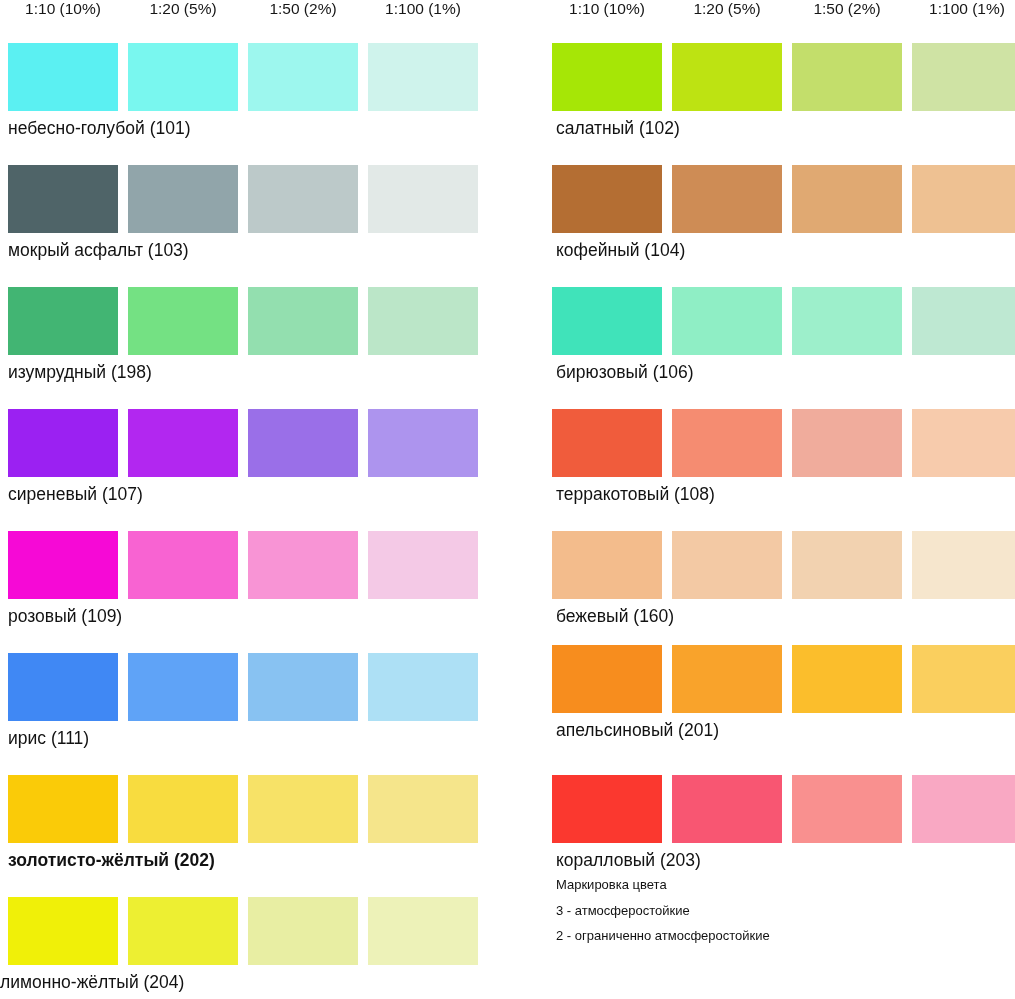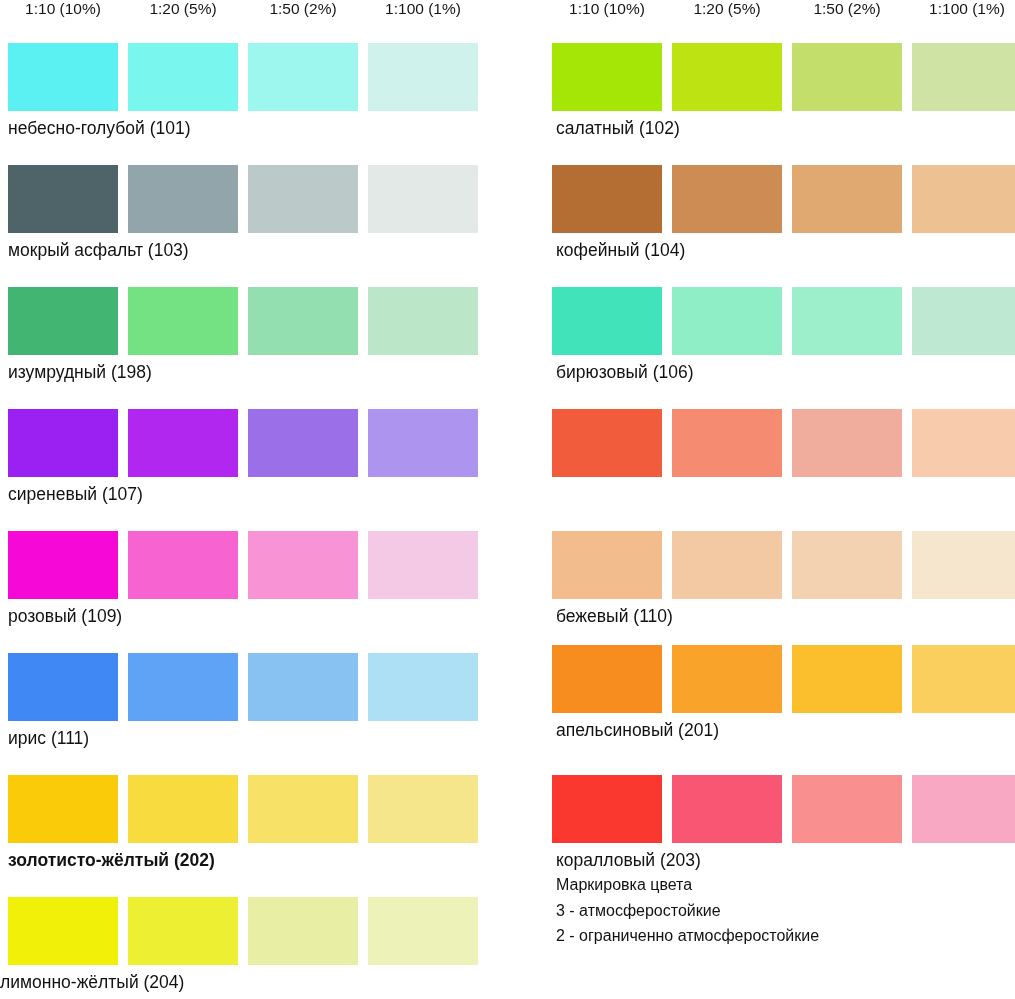--- a/index.html
+++ b/index.html
@@ -234,6 +234,7 @@
           <div class="swatch" title="терракотовый 1:50 (2%)" style="left: 248px; width: 110px; background: rgb(240, 172, 156);"></div>
           <div class="swatch" title="терракотовый 1:100 (1%)" style="left: 368px; width: 110px; background: rgb(247, 203, 172);"></div>
         </div>
+        <div class="row-label">терракотовый (108)</div>
       </div>
       <div class="row" style="top: 531px;">
         <div class="swatches">

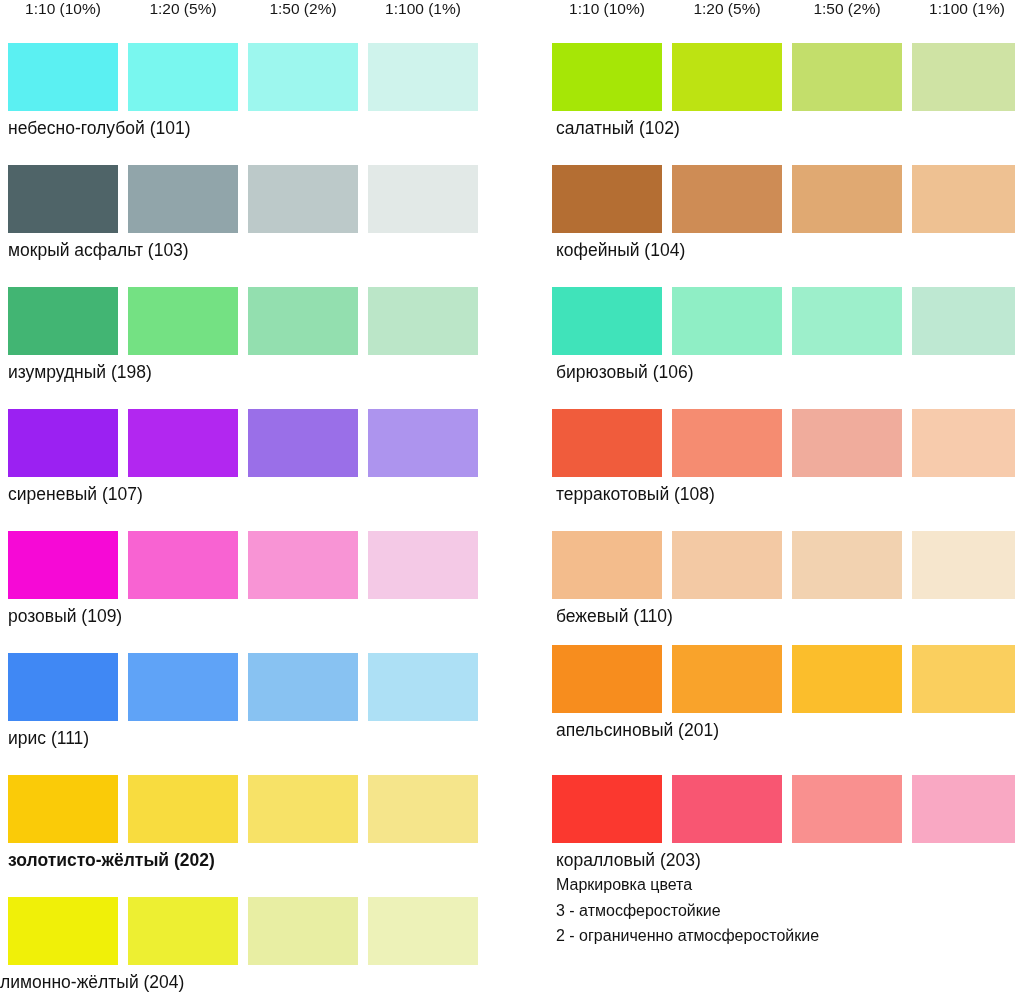--- a/index.html
+++ b/index.html
@@ -243,7 +243,7 @@
           <div class="swatch" title="бежевый 1:50 (2%)" style="left: 248px; width: 110px; background: rgb(242, 210, 176);"></div>
           <div class="swatch" title="бежевый 1:100 (1%)" style="left: 368px; width: 110px; background: rgb(246, 230, 205);"></div>
         </div>
-        <div class="row-label">бежевый (110)</div>
+        <div class="row-label">бежевый (160)</div>
       </div>
       <div class="row" style="top: 645px;">
         <div class="swatches">

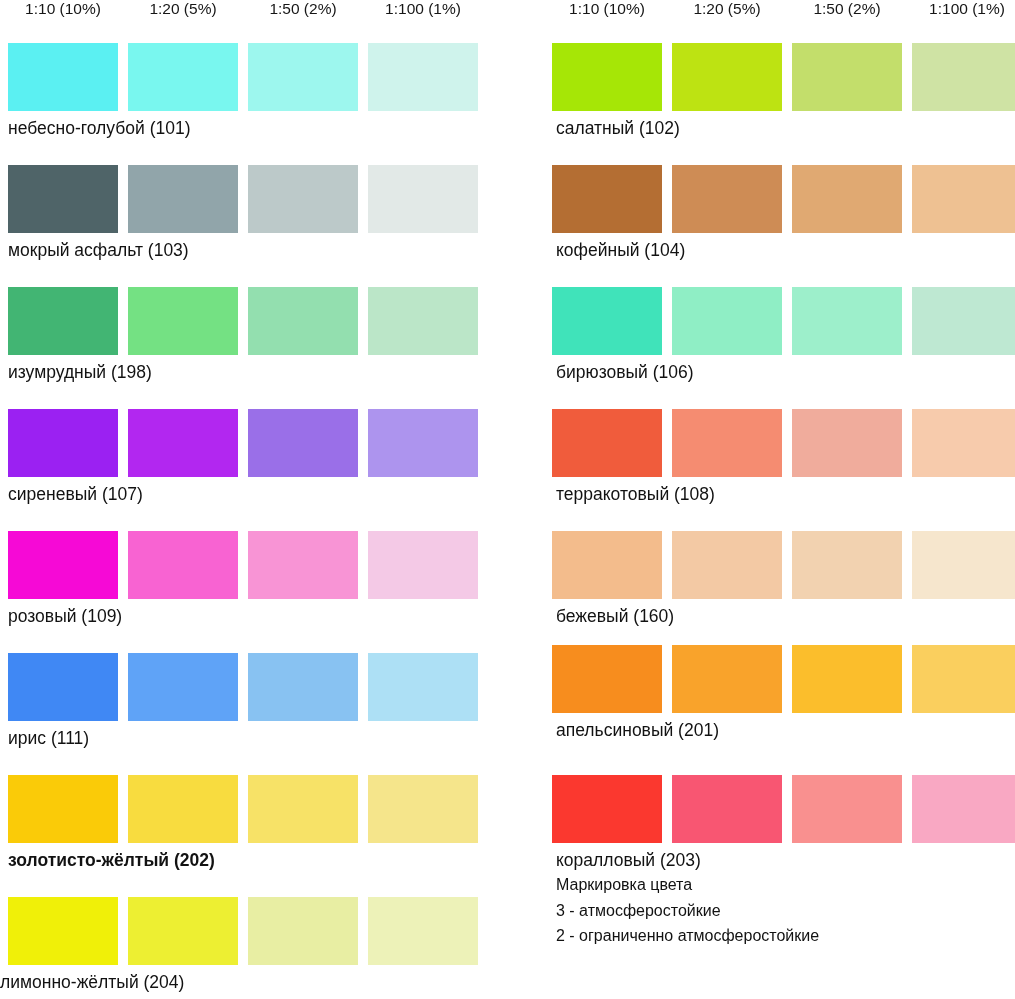--- a/index.html
+++ b/index.html
@@ -98,7 +98,7 @@
     left: 556px;
     top: 872px;
     width: 440px;
-    font-size: 16px;
+    font-size: 13px;
     line-height: 25.5px;
     color: #121212;
   }

